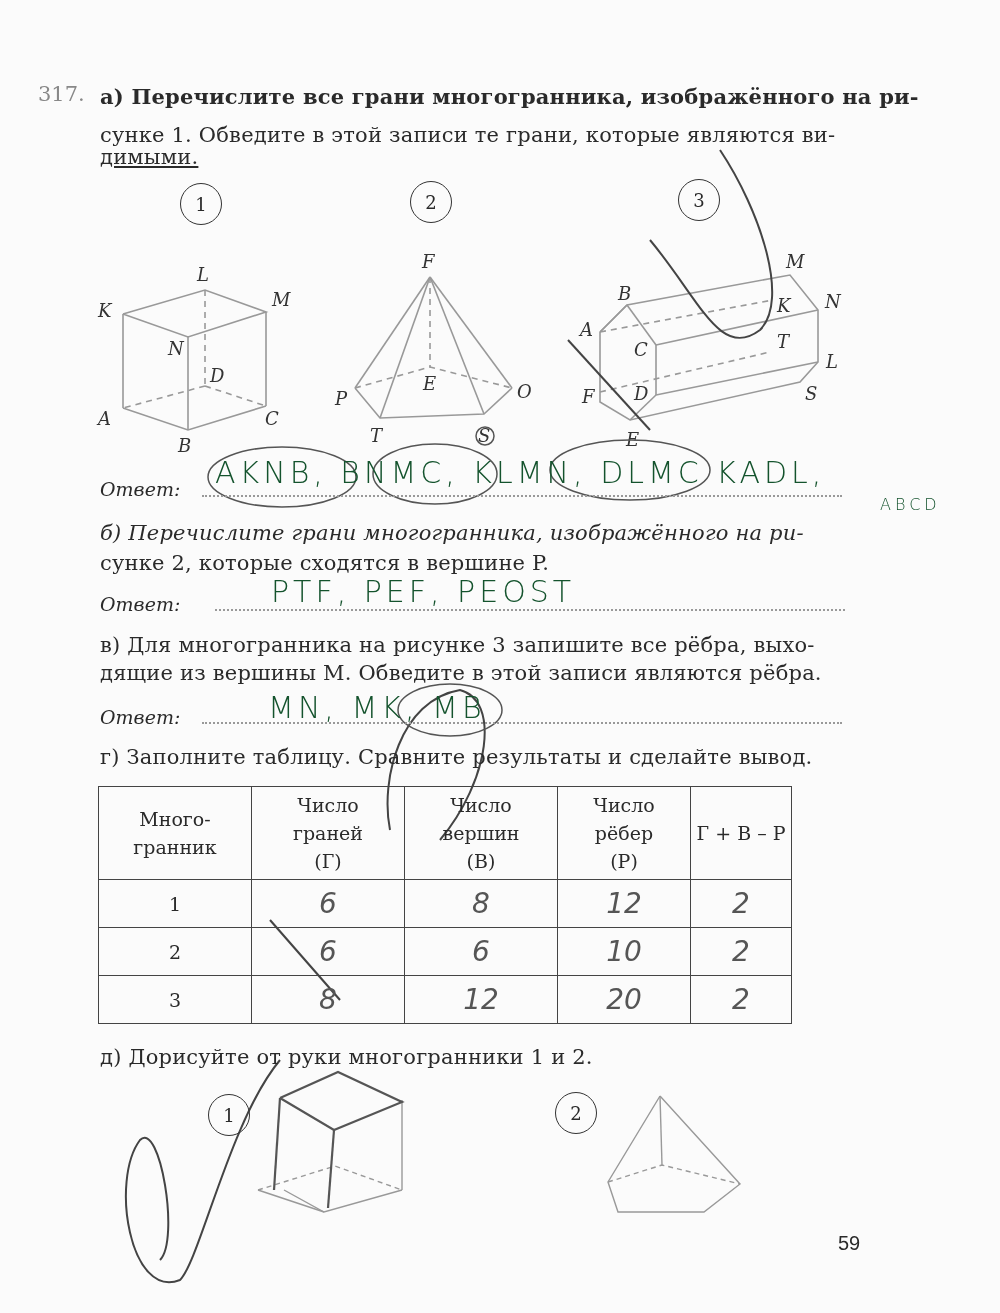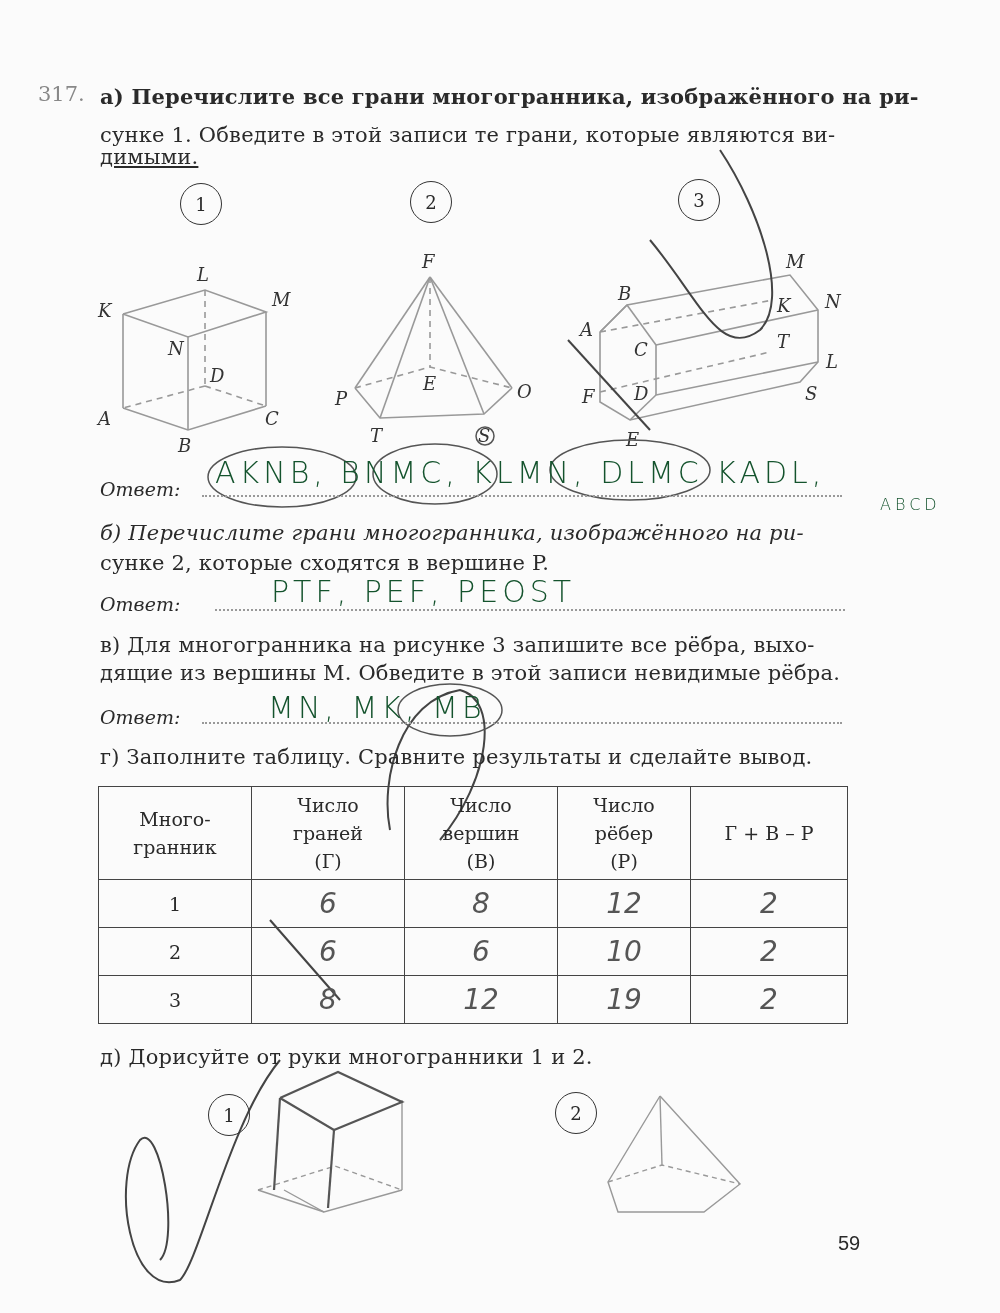--- a/index.html
+++ b/index.html
@@ -142,7 +142,7 @@
 <div class="abs hand" style="left:271px;top:574px;">PTF, PEF, PEOST</div>
 
 <div class="abs txt" style="left:100px;top:630px;">в) Для многогранника на рисунке 3 запишите все рёбра, выхо-</div>
-<div class="abs txt" style="left:100px;top:658px;">дящие из вершины M. Обведите в этой записи невидимые рёбра.</div>
+<div class="abs txt" style="left:100px;top:658px;">дящие из вершины M. Обведите в этой записи являются рёбра.</div>
 <div class="abs answer-label" style="left:100px;top:706px;">Ответ:</div>
 <div class="abs dots" style="left:202px;top:722px;width:640px;"></div>
 <div class="abs hand" style="left:268px;top:690px;">MN, MK, MB</div>

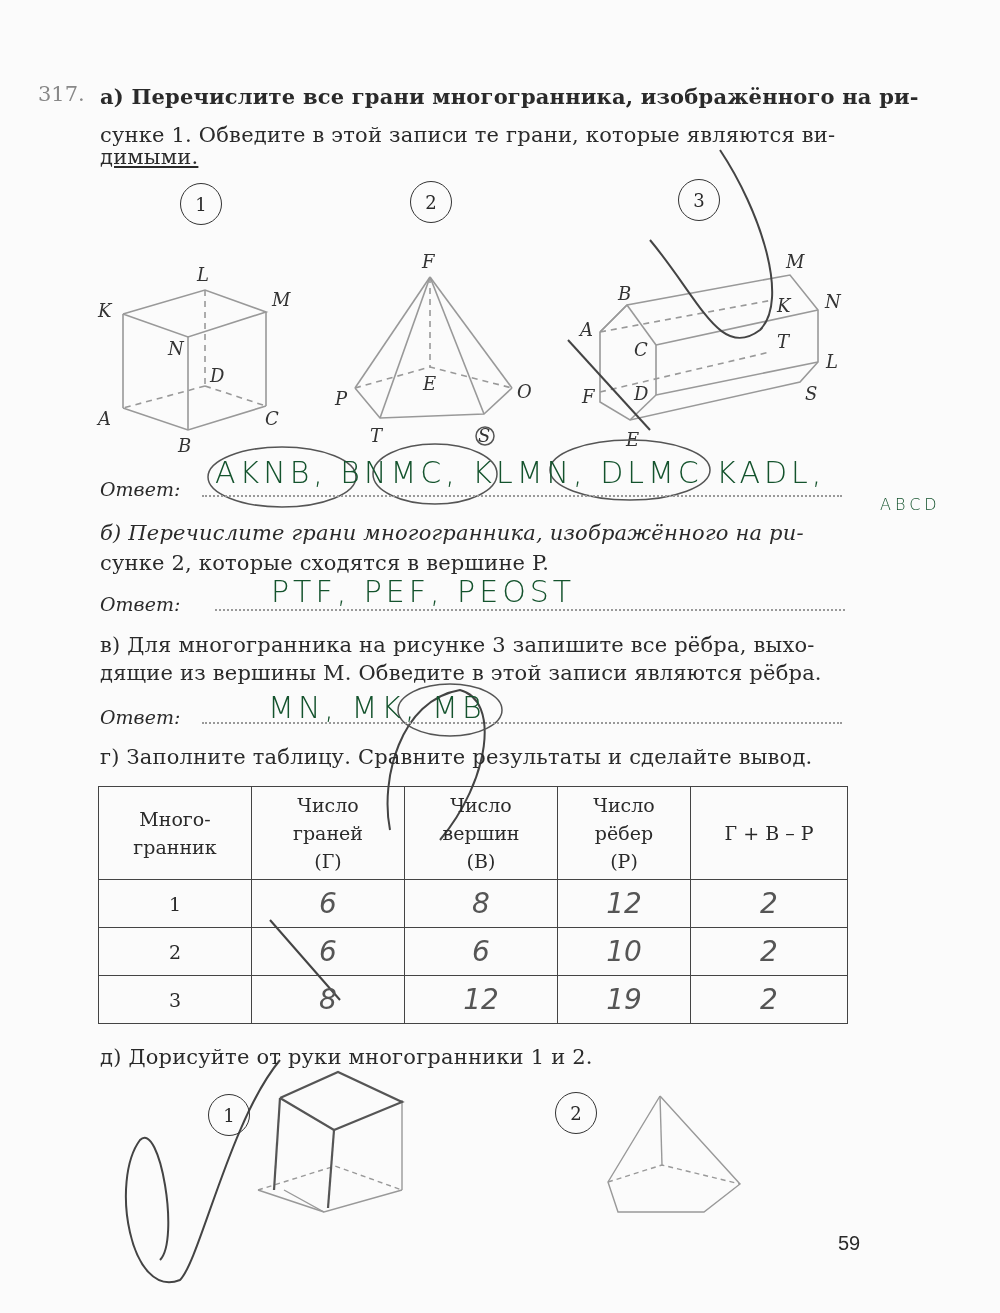--- a/index.html
+++ b/index.html
@@ -12,7 +12,7 @@
   .dots{border-bottom:2px dotted #999;height:0;}
   .hand{font-family:"DejaVu Sans",sans-serif;font-size:30px;color:#14532d;letter-spacing:4px;font-weight:300;white-space:nowrap;text-align:right;}
   .circ{width:40px;height:40px;border:1.5px solid #333;border-radius:50%;display:flex;align-items:center;justify-content:center;font-size:18px;}
-  table{border-collapse:collapse;position:absolute;left:98px;top:786px;width:750px;}
+  table{border-collapse:collapse;position:absolute;left:98px;top:786px;width:694px;}
   td,th{border:1.5px solid #444;text-align:center;font-weight:normal;font-size:19px;line-height:28px;}
   th{height:90px;}
   td{height:45px;}

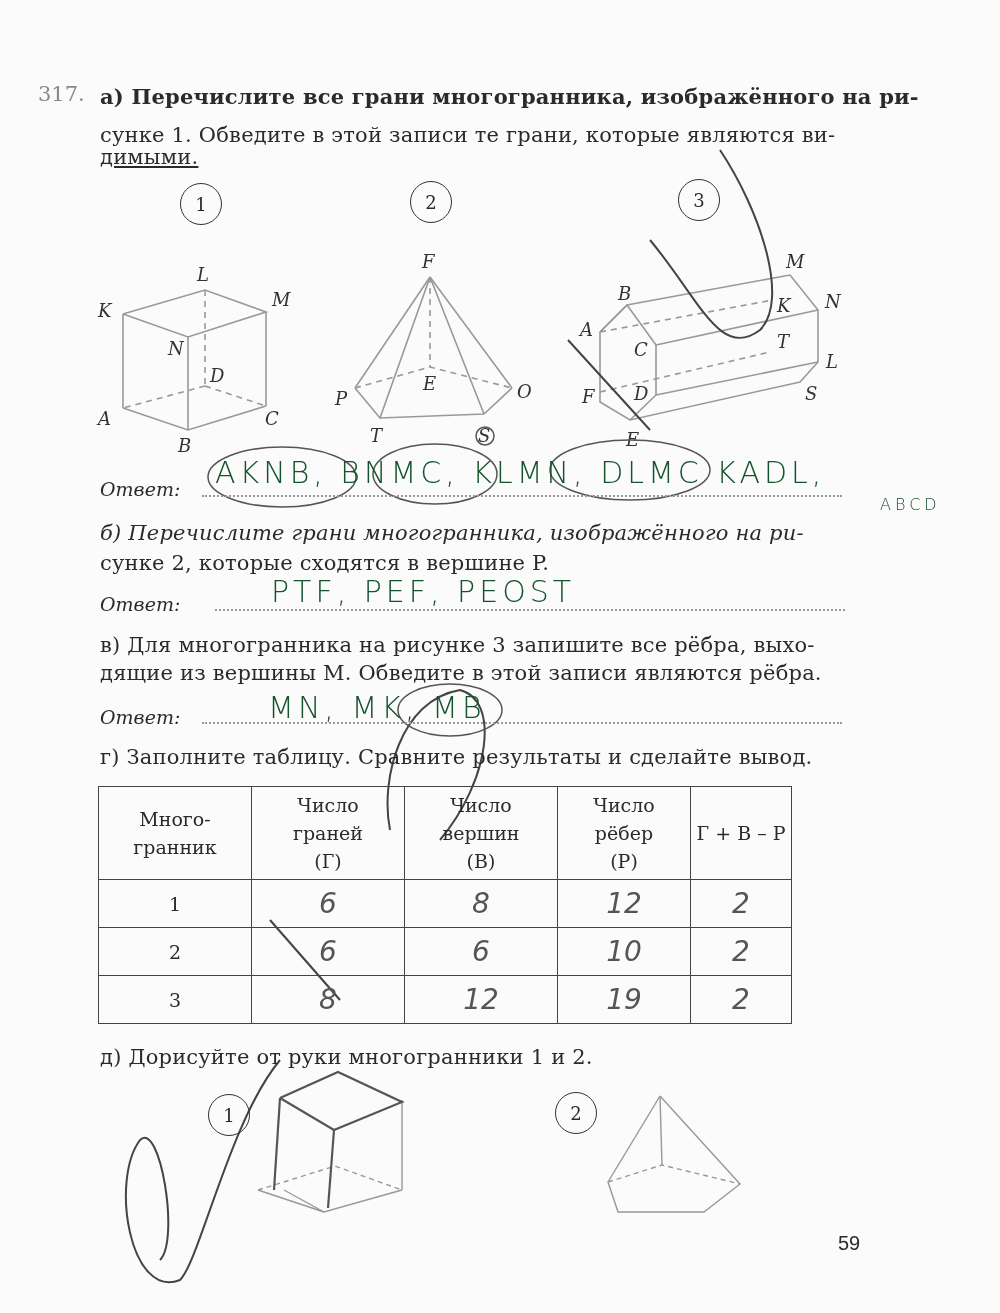--- a/index.html
+++ b/index.html
@@ -183,7 +183,7 @@
     <td>3</td>
     <td class="hw">8</td>
     <td class="hw">12</td>
-    <td class="hw">19</td>
+    <td class="hw">20</td>
     <td class="hw">2</td>
   </tr>
 </tbody>

